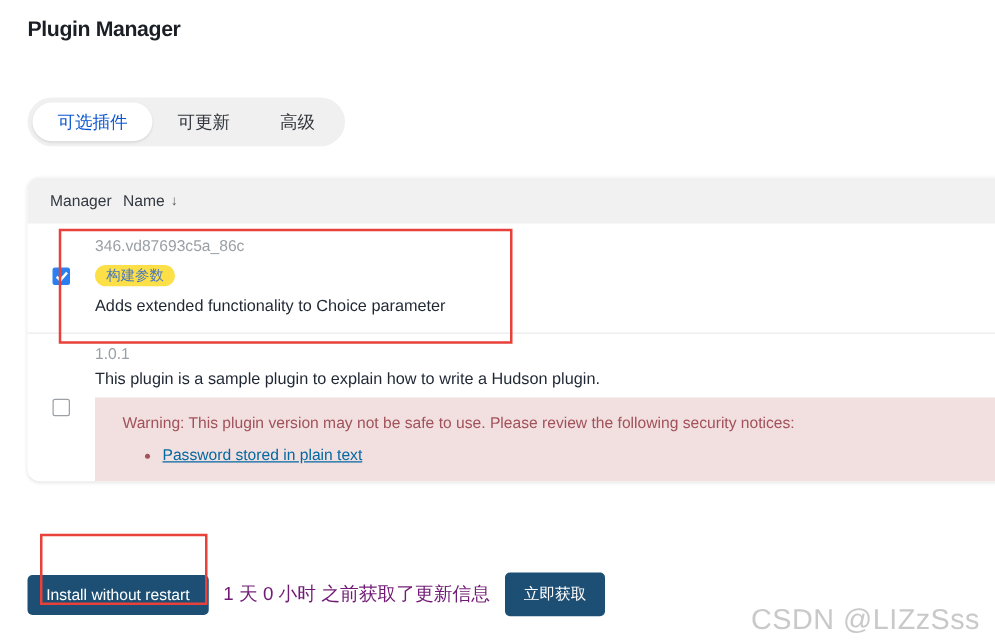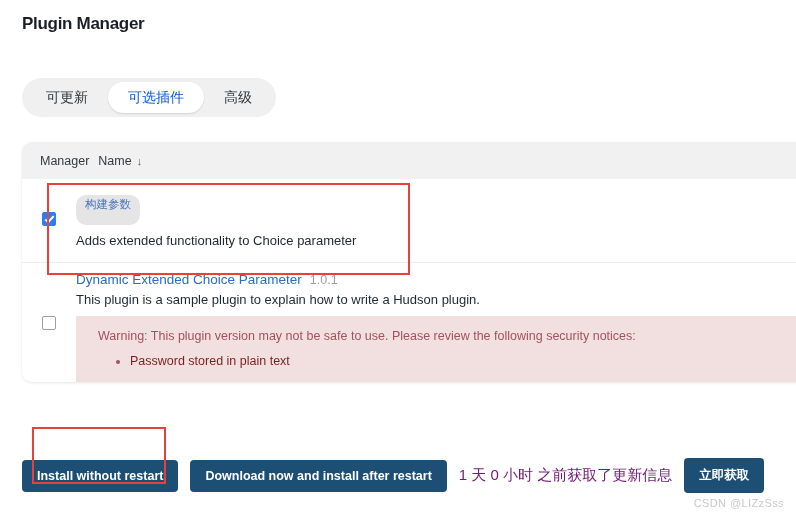--- a/index.html
+++ b/index.html
@@ -244,8 +244,8 @@
 <div id="page-title">Plugin Manager</div>
 
 <div id="tab-bar">
+  <div class="tab active">可选插件</div>
   <div class="tab">可更新</div>
-  <div class="tab active">可选插件</div>
   <div class="tab">高级</div>
 </div>
 

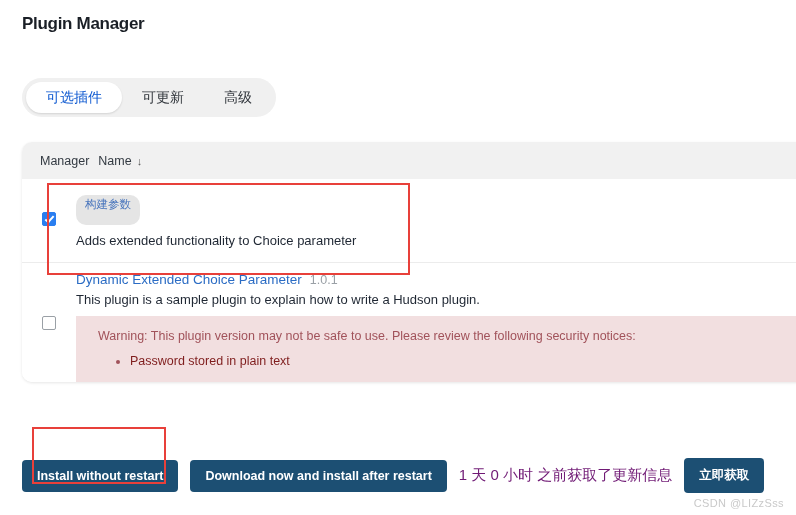--- a/index.html
+++ b/index.html
@@ -265,6 +265,7 @@
     </div>
     <div class="cell-body">
       <div class="plugin-title-line">
+        <span class="plugin-version">346.vd87693c5a_86c</span>
       </div>
       <div class="labels-line">
         <span class="plugin-tag">构建参数</span>

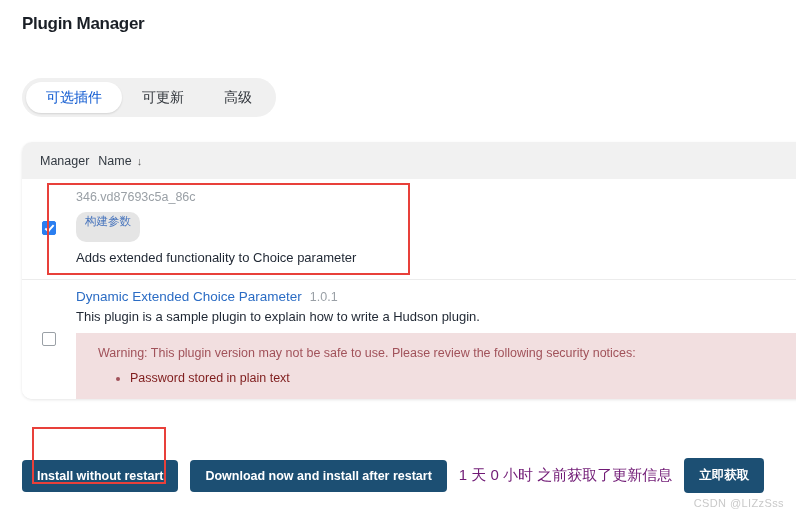--- a/index.html
+++ b/index.html
@@ -127,11 +127,11 @@
   .labels-line { margin-top: 5px; }
   .plugin-tag {
     display: inline-block;
-    background: #e5e5e5;
+    background: #fde047;
     color: #4a76bd;
     font-size: 11.5px;
     border-radius: 10px;
-    padding: 2px 9px 14px 9px;
+    padding: 2px 9px 1px 9px;
     line-height: 1.25;
   }
   .plugin-excerpt {

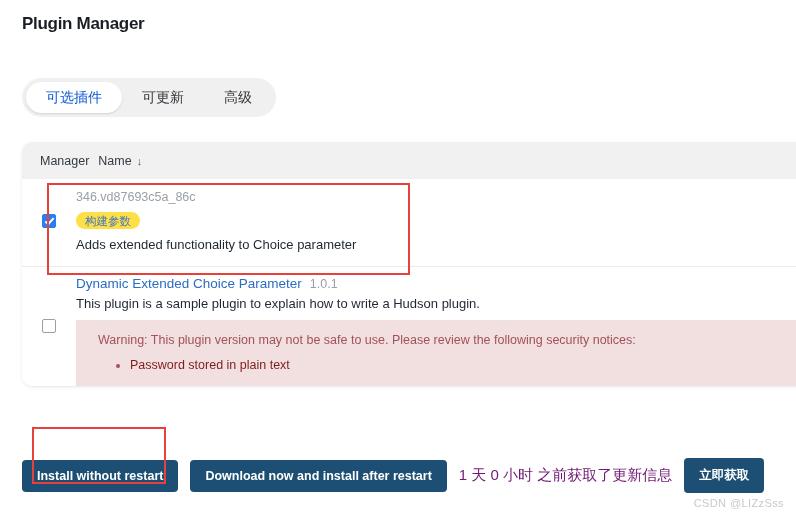--- a/index.html
+++ b/index.html
@@ -280,7 +280,6 @@
     </div>
     <div class="cell-body">
       <div class="plugin-title-line">
-        <a class="plugin-name">Dynamic Extended Choice Parameter</a>
         <span class="plugin-version">1.0.1</span>
       </div>
       <div class="plugin-excerpt">This plugin is a sample plugin to explain how to write a Hudson plugin.</div>

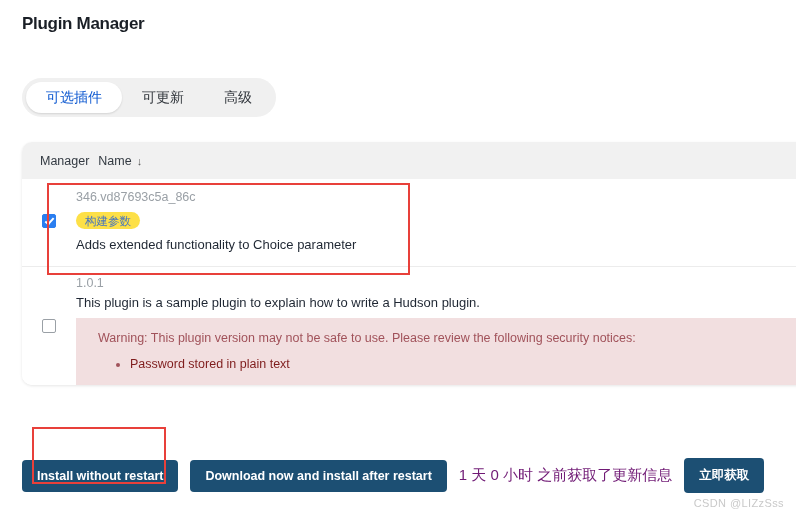--- a/index.html
+++ b/index.html
@@ -185,7 +185,8 @@
   .security-warning li { margin: 0; }
   .security-warning li::marker { color: #a1525a; }
   .security-warning a {
-    color: #7f1d1d;
+    color: #0369a1;
+    text-decoration: underline;
     font-size: 12.5px;
     cursor: pointer;
   }

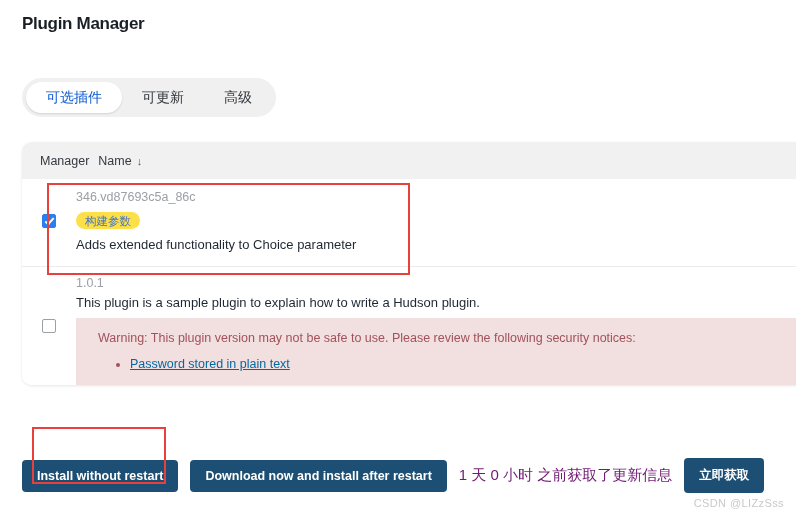--- a/index.html
+++ b/index.html
@@ -204,7 +204,7 @@
     background: #1c4f73;
     color: #ffffff;
     font-size: 12.5px;
-    font-weight: bold;
+    font-weight: normal;
     border: none;
     border-radius: 4px;
     padding: 9px 15px;

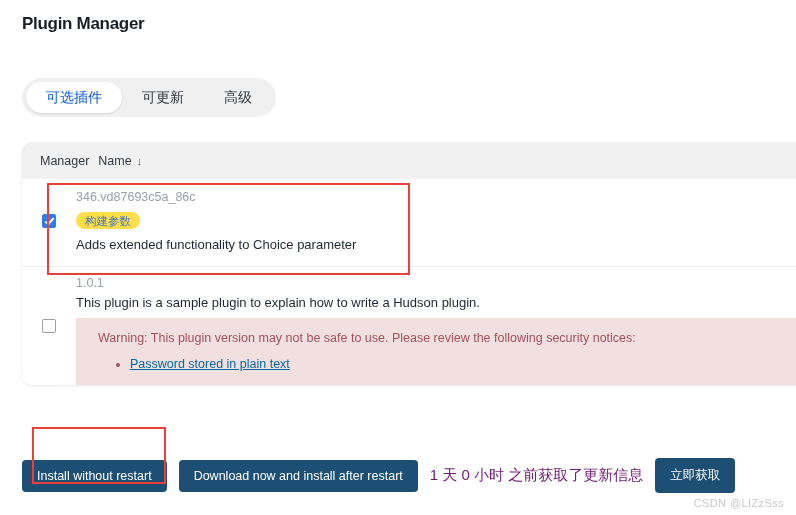--- a/index.html
+++ b/index.html
@@ -299,7 +299,6 @@
 
 <div id="footer-bar">
   <button class="btn-primary">Install without restart</button>
-  <button class="btn-primary">Download now and install after restart</button>
   <span id="update-status-text">1 天 0 小时 之前获取了更新信息</span>
   <button class="btn-primary">立即获取</button>
 </div>

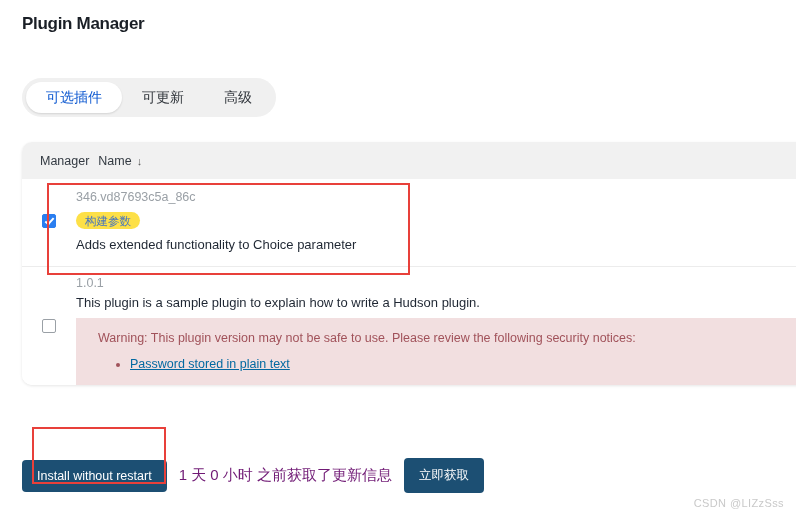--- a/index.html
+++ b/index.html
@@ -233,7 +233,7 @@
     position: absolute;
     right: 12px;
     bottom: 6px;
-    font-size: 11px;
+    font-size: 23px;
     color: #c9c9c9;
     letter-spacing: 0.4px;
     font-family: "Liberation Sans", "DejaVu Sans", sans-serif;

